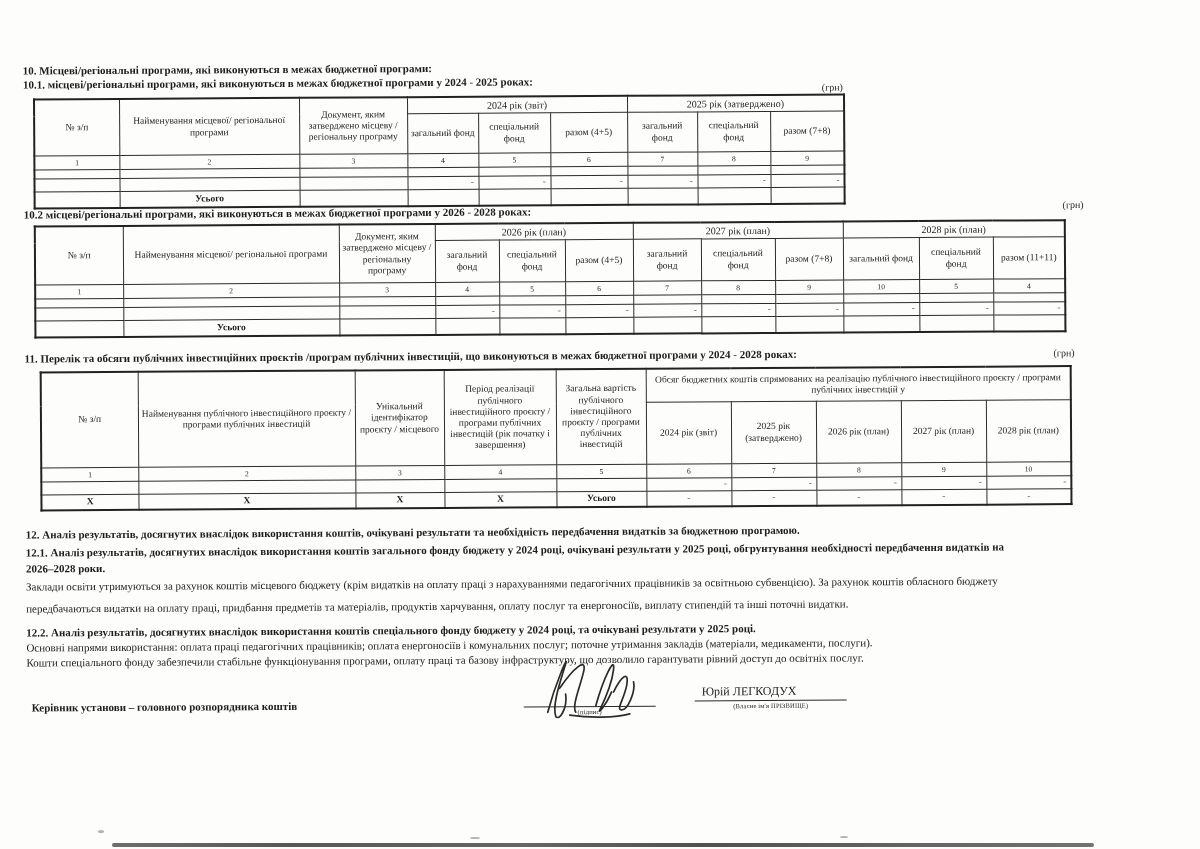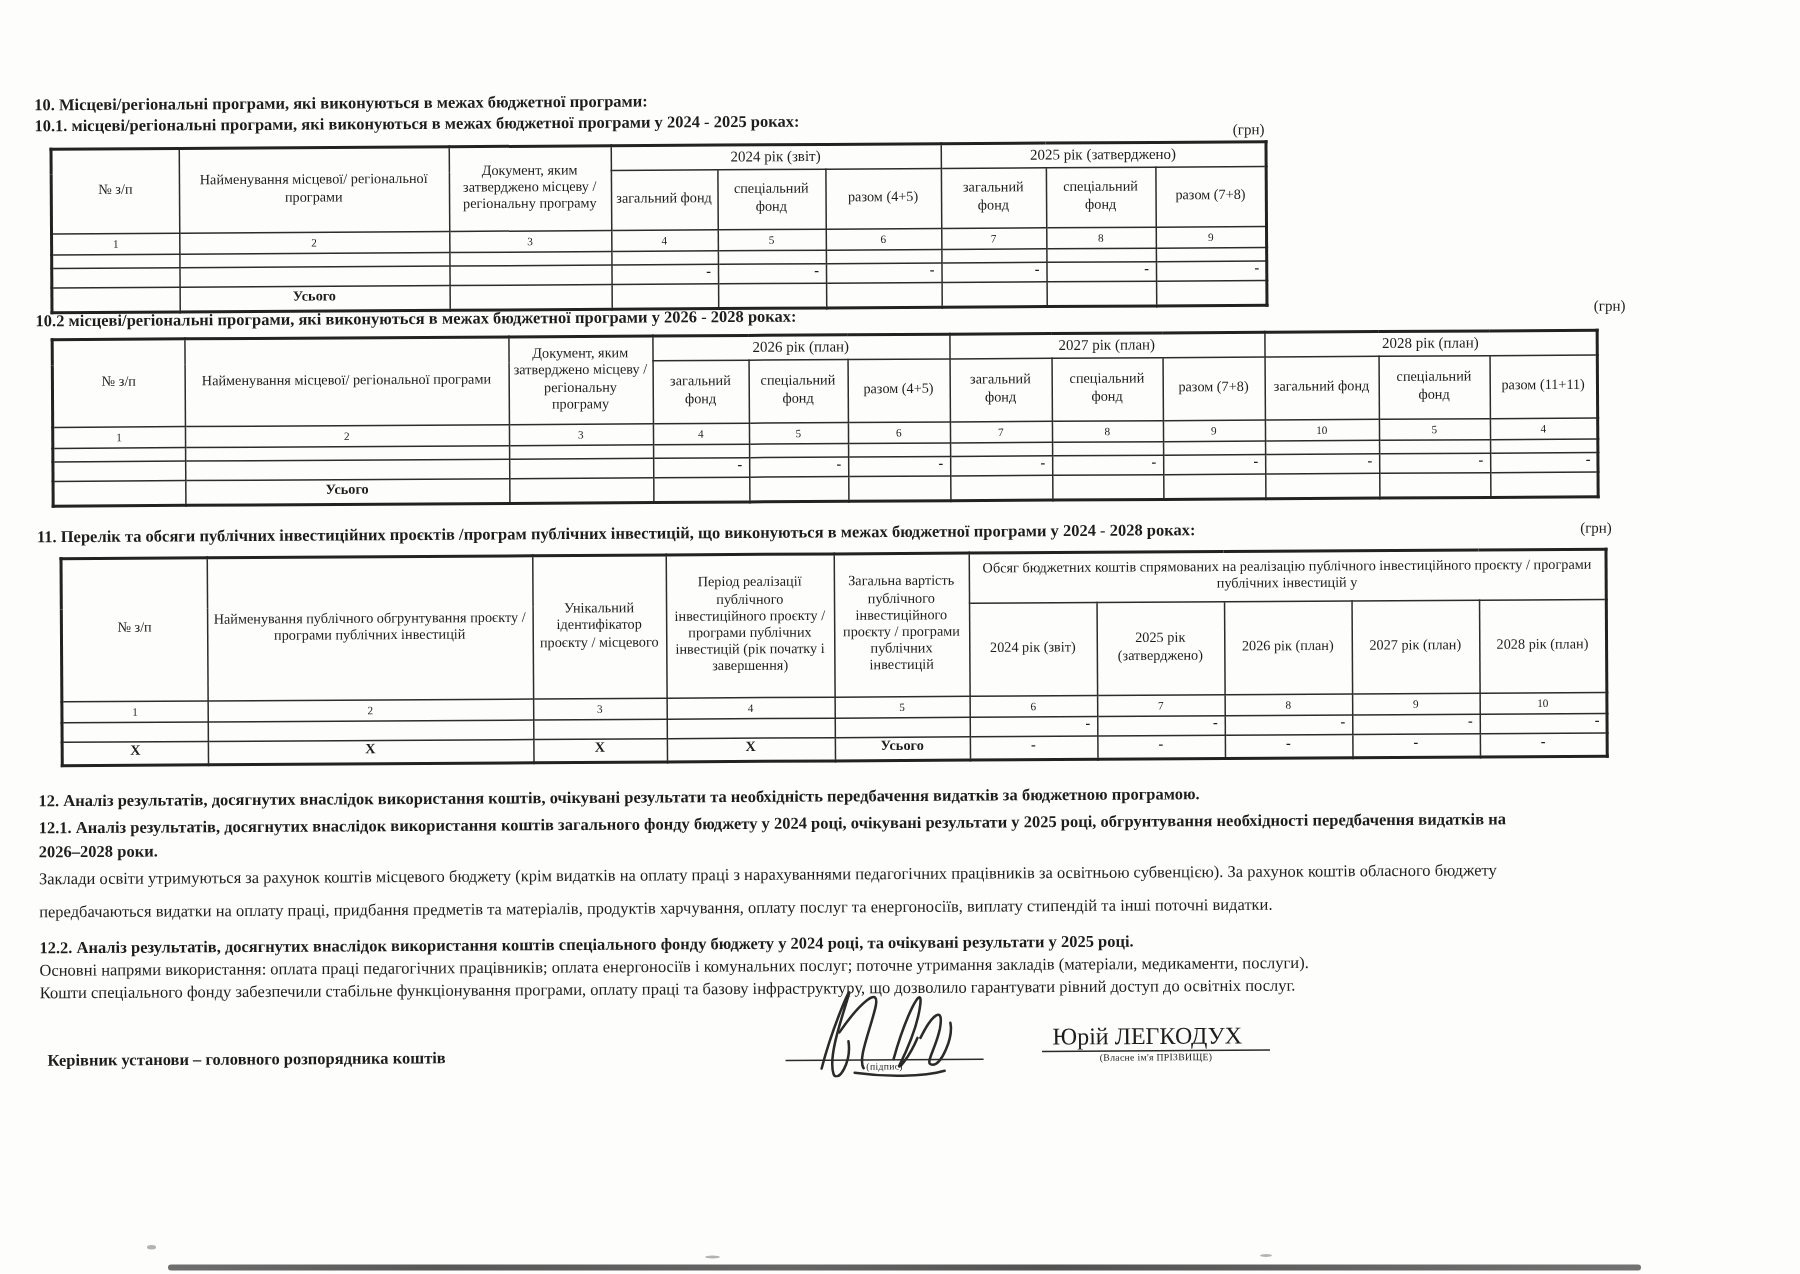--- a/index.html
+++ b/index.html
@@ -242,7 +242,7 @@
     <tbody>
           <tr>
       <td rowspan="2" class="main-h">№ з/п</td>
-      <td rowspan="2" class="main-h">Найменування публічного обгрунтування проєкту / програми публічних інвестицій</td>
+      <td rowspan="2" class="main-h">Найменування публічного інвестиційного проєкту / програми публічних інвестицій</td>
       <td rowspan="2" class="main-h">Унікальний ідентифікатор проєкту / місцевого</td>
       <td rowspan="2" class="main-h">Період реалізації публічного інвестиційного проєкту / програми публічних інвестицій (рік початку і завершення)</td>
       <td rowspan="2" class="main-h">Загальна вартість публічного інвестиційного проєкту / програми публічних інвестицій</td>

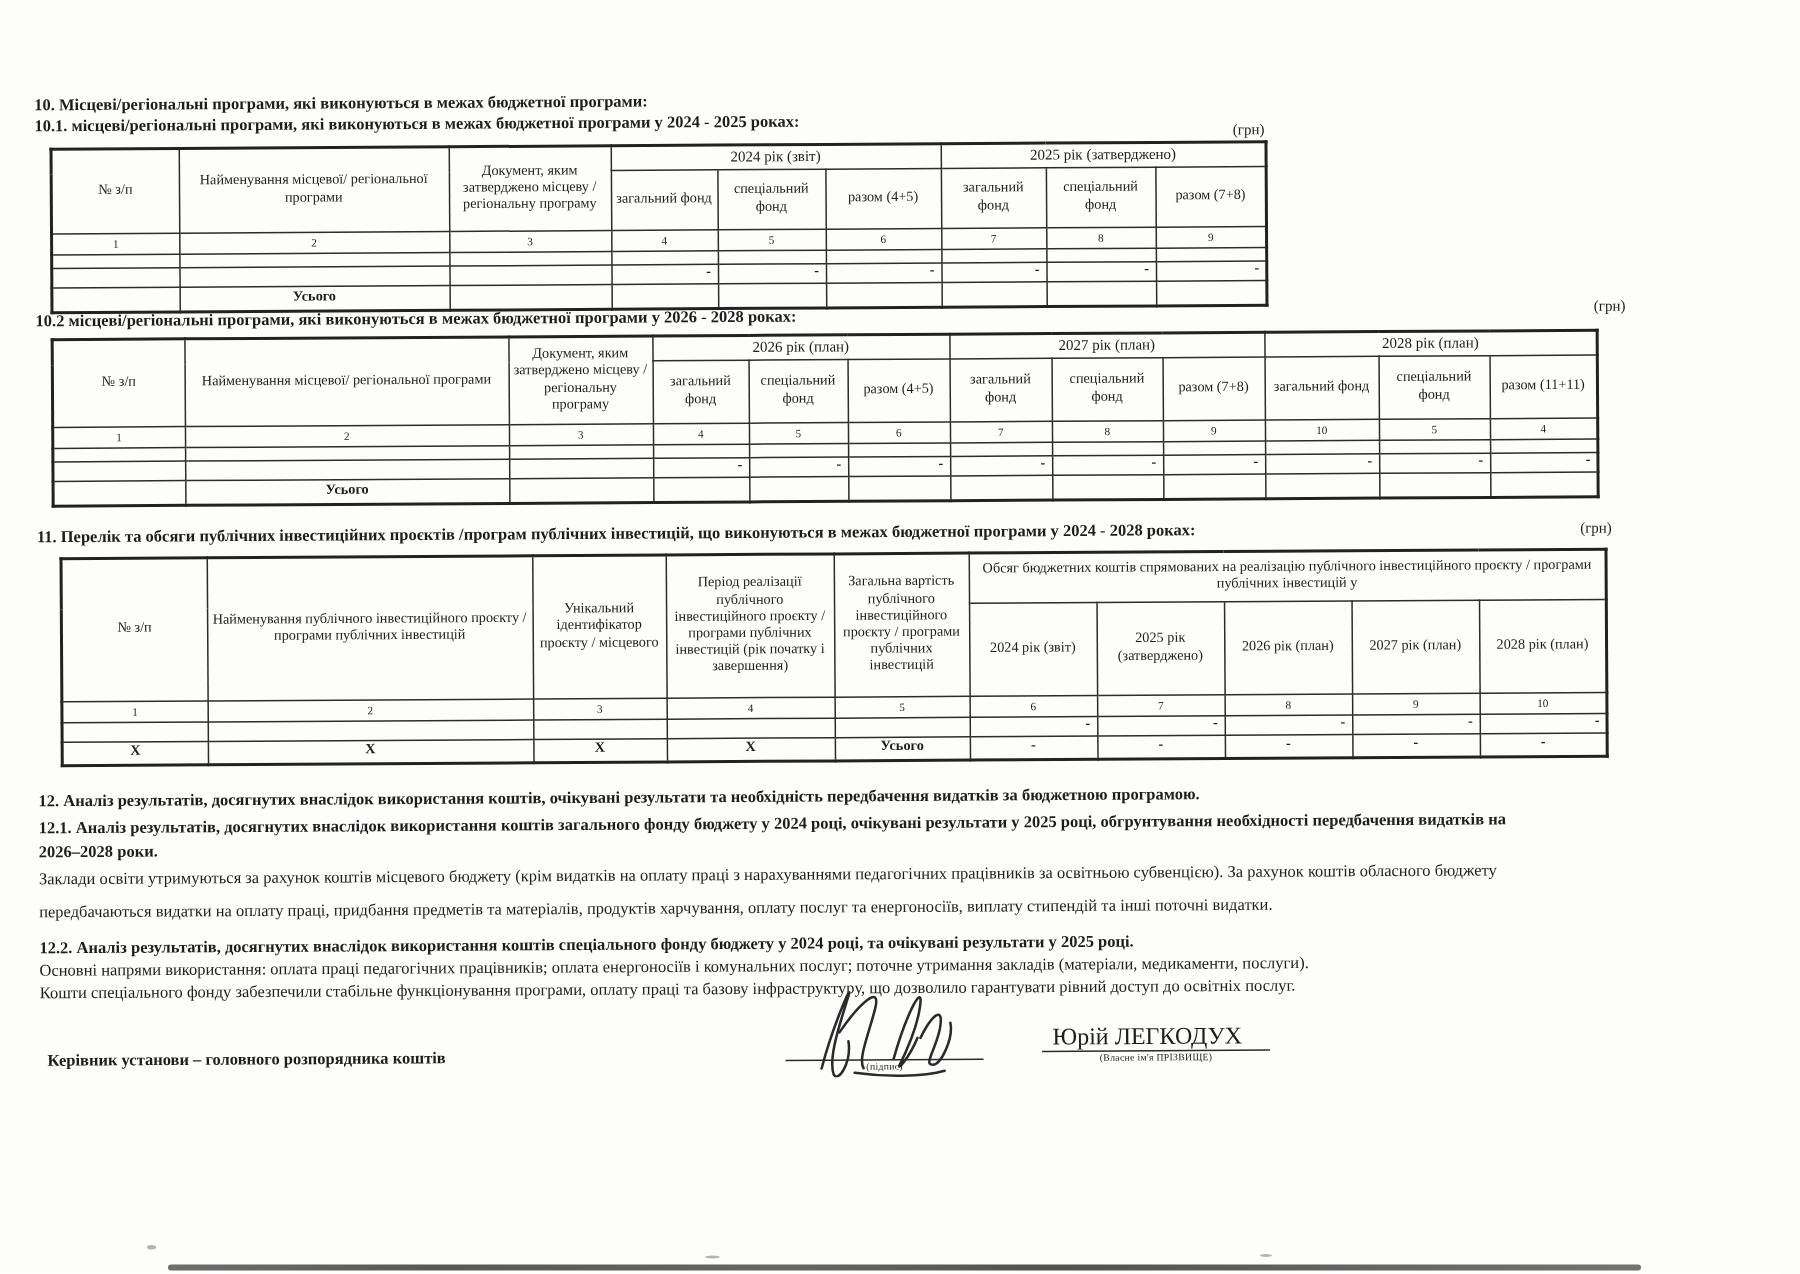--- a/index.html
+++ b/index.html
@@ -319,7 +319,7 @@
   <div class="abs sig-line" style="left:522px; top:706px; width:132px;"></div>
   <div class="abs caption" style="left:522px; top:708px; width:132px;">(підпис)</div>
 
-  <div class="abs body-text" style="left:700px; top:685px; width:160px; font-size:16px;">Юрій ЛЕГКОДУХ</div>
+  <div class="abs body-text" style="left:700px; top:685px; width:160px; font-size:12px;">Юрій ЛЕГКОДУХ</div>
   <div class="abs sig-line" style="left:693px; top:701px; width:152px;"></div>
   <div class="abs caption" style="left:693px; top:703px; width:152px;">(Власне ім'я ПРІЗВИЩЕ)</div>
 

